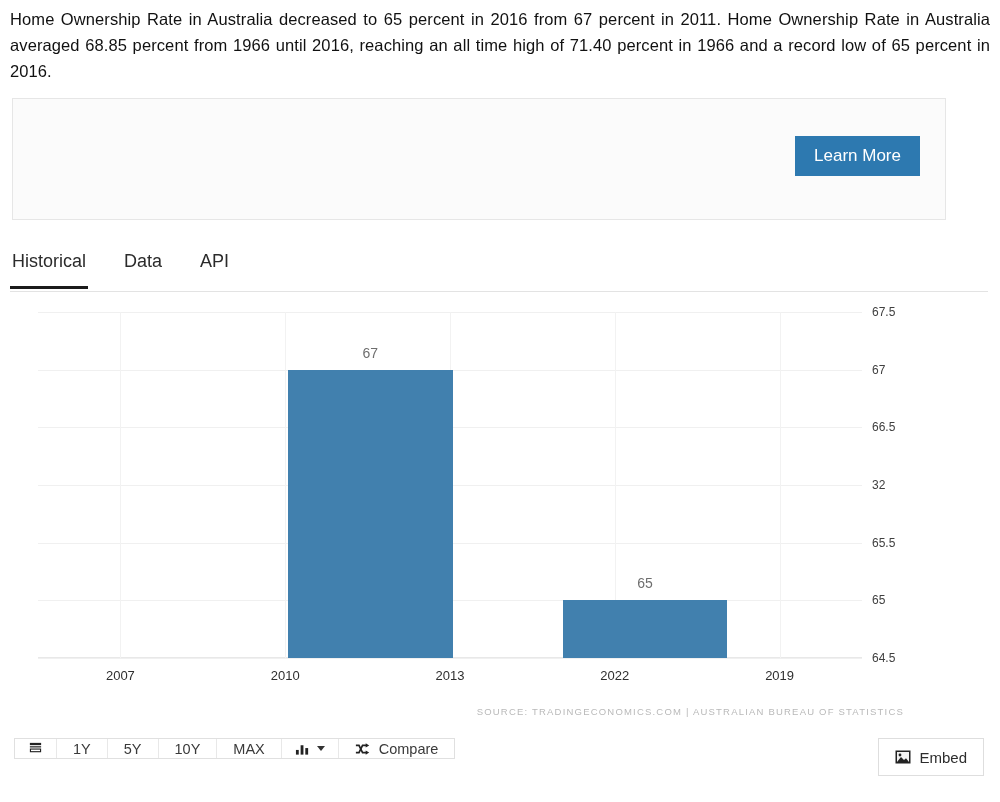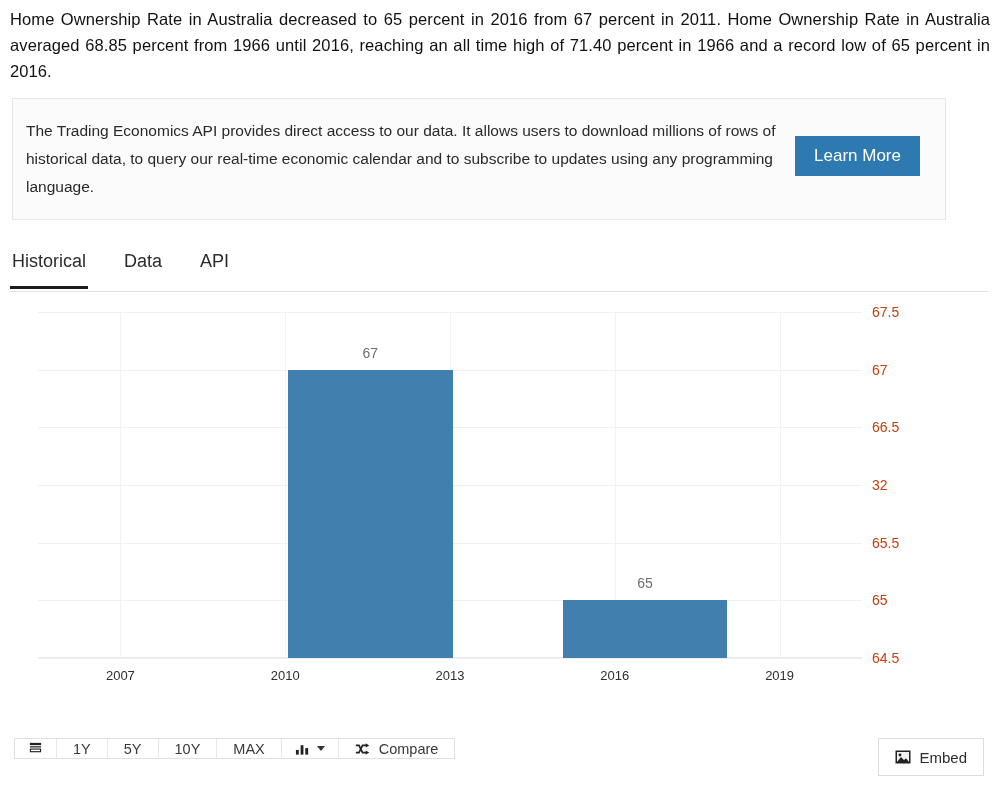--- a/index.html
+++ b/index.html
@@ -226,7 +226,6 @@
 <div class="intro">Home Ownership Rate in Australia decreased to 65 percent in 2016 from 67 percent in 2011. Home Ownership Rate in Australia averaged 68.85 percent from 1966 until 2016, reaching an all time high of 71.40 percent in 1966 and a record low of 65 percent in 2016.</div>
 
 <div class="promo">
-  <div class="promo-text">The Trading Economics API provides direct access to our data. It allows users to download millions of rows of historical data, to query our real-time economic calendar and to subscribe to updates using any programming language.</div>
   <button class="promo-btn">Learn More</button>
 </div>
 

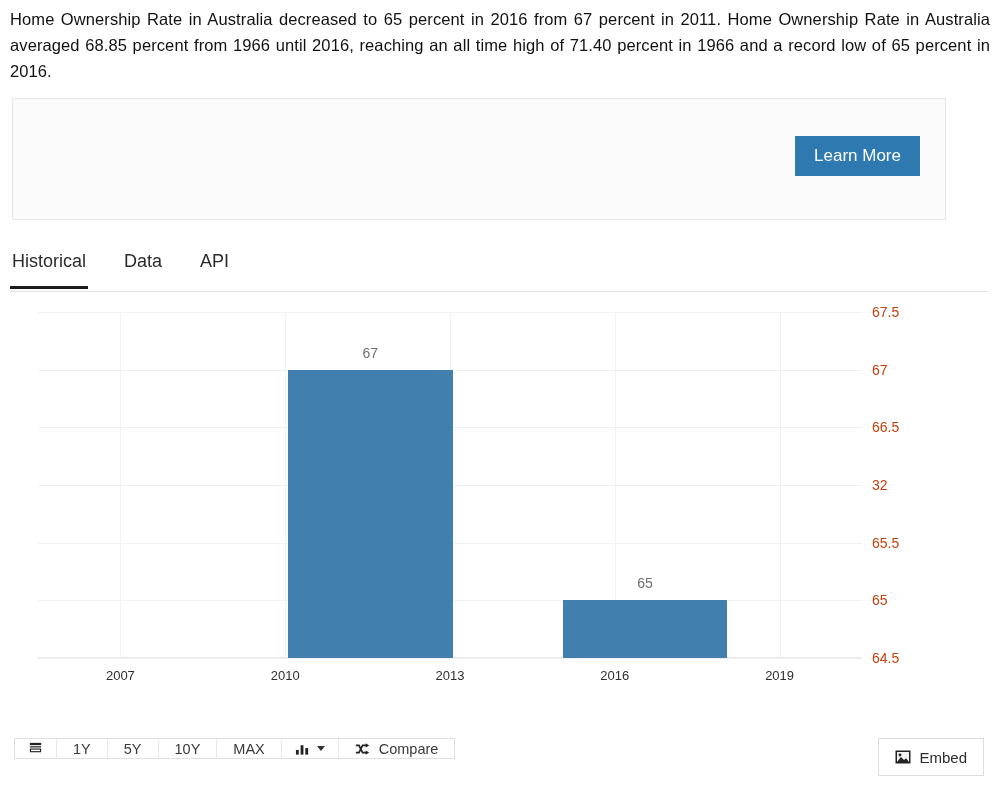--- a/index.html
+++ b/index.html
@@ -144,8 +144,8 @@
   .ytick {
     position: absolute;
     left: 872px;
-    font-size: 14px;
-    color: #c2410c;
+    font-size: 12px;
+    color: #404040;
     transform: translateY(-50%);
     white-space: nowrap;
   }

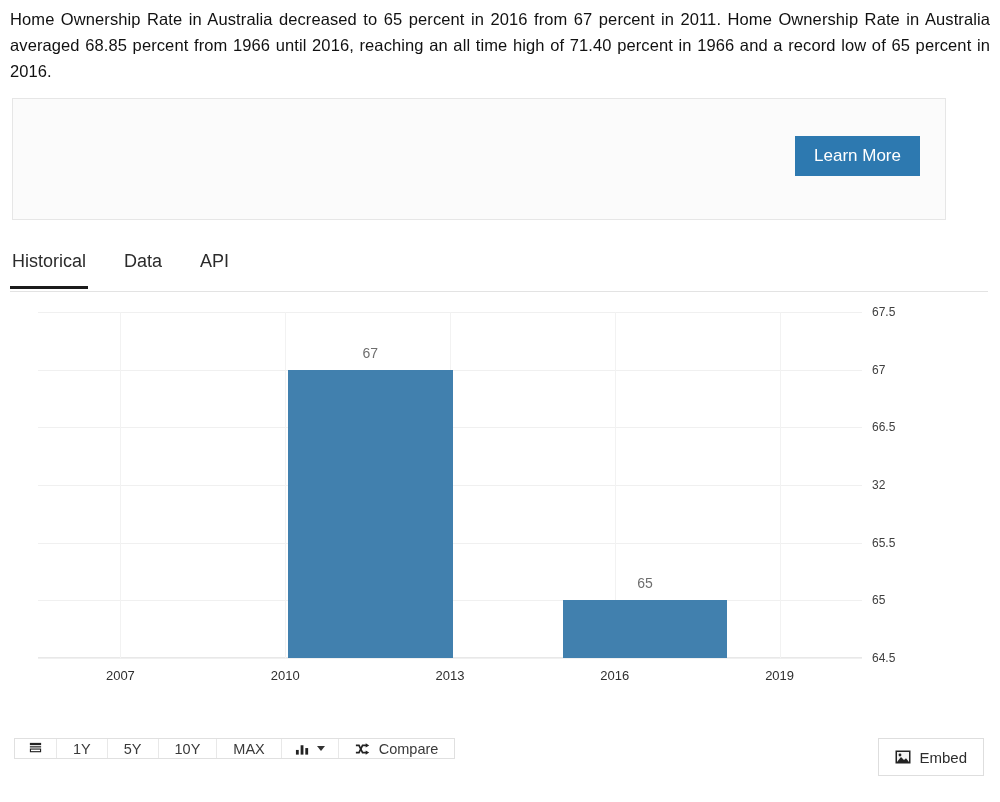--- a/index.html
+++ b/index.html
@@ -268,7 +268,7 @@
       <div class="xtick" style="left: 120.4px;">2007</div>
       <div class="xtick" style="left: 285.2px;">2010</div>
       <div class="xtick" style="left: 450px;">2013</div>
-      <div class="xtick" style="left: 614.8px;">2016</div>
+      <div class="xtick" style="left: 614.8px;">2022</div>
       <div class="xtick" style="left: 779.6px;">2019</div>
     </div>
 </div>

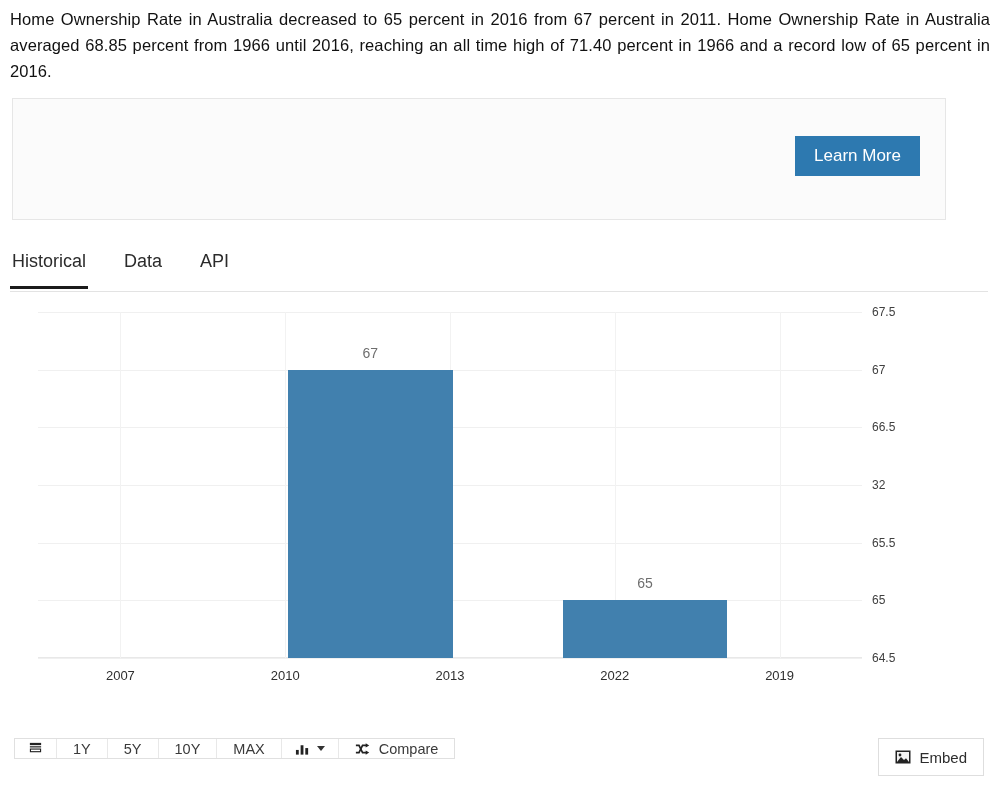--- a/index.html
+++ b/index.html
@@ -271,6 +271,7 @@
       <div class="xtick" style="left: 614.8px;">2022</div>
       <div class="xtick" style="left: 779.6px;">2019</div>
     </div>
+  <div class="source">SOURCE: TRADINGECONOMICS.COM  |  AUSTRALIAN BUREAU OF STATISTICS</div>
 </div>
 
 <div class="toolbar">

